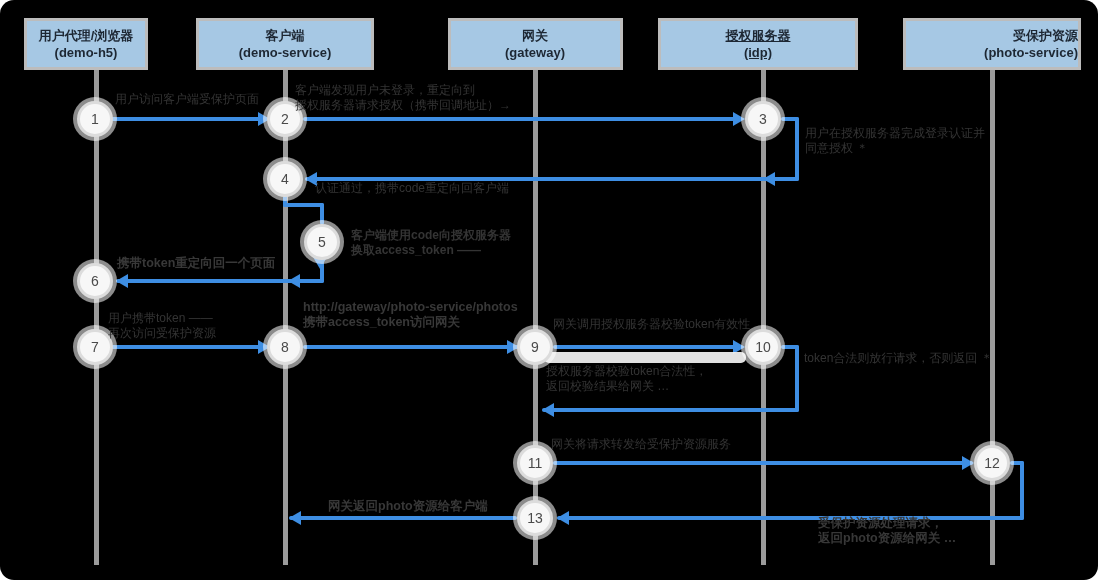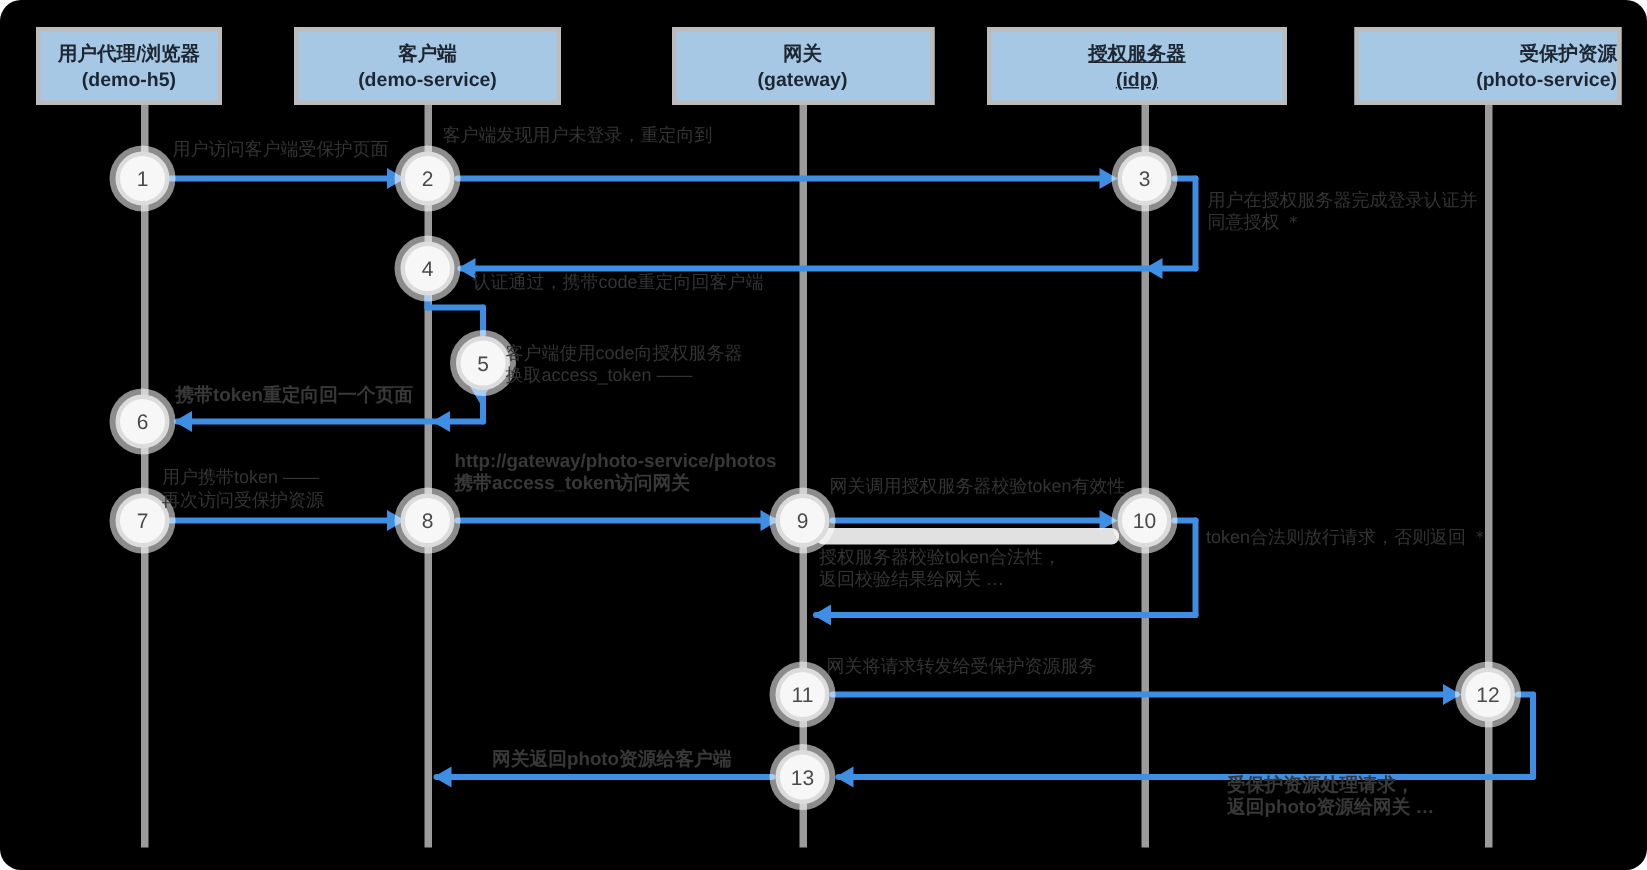--- a/index.html
+++ b/index.html
@@ -145,6 +145,7 @@
     </div>
     <div class="msg" style="left: 295px; top: 83px;">
       <div>客户端发现用户未登录，重定向到</div>
+      <div>授权服务器请求授权（携带回调地址）→</div>
     </div>
     <div class="msg" style="left: 805px; top: 126px;">
       <div>用户在授权服务器完成登录认证并</div>

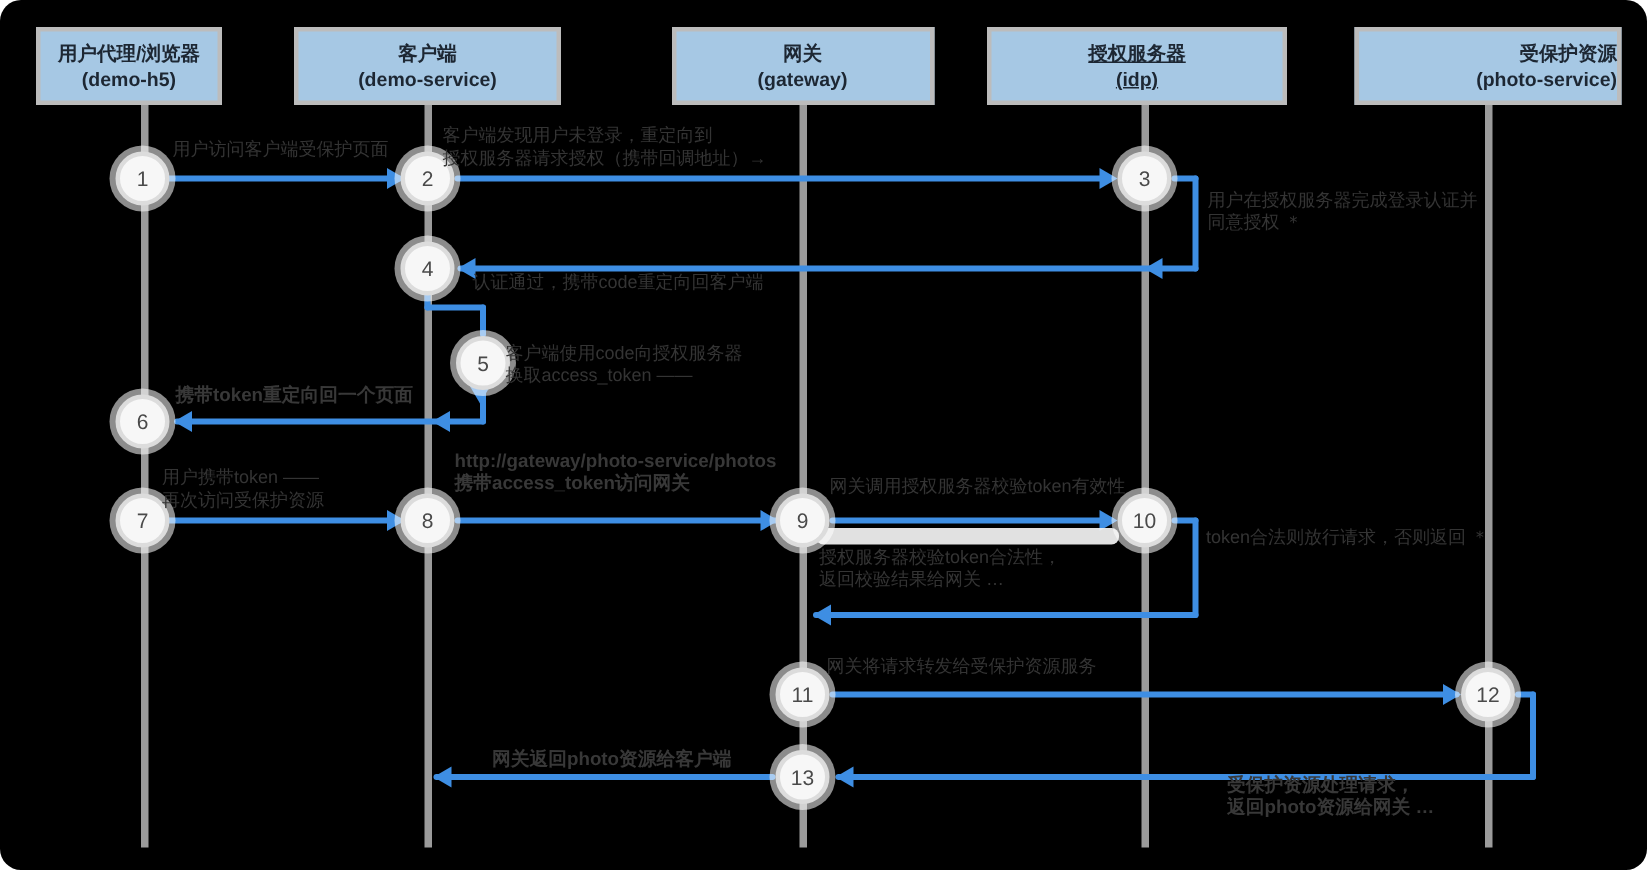--- a/index.html
+++ b/index.html
@@ -154,7 +154,7 @@
     <div class="msg" style="left: 315px; top: 161px; margin-top: 20px;">
       <div>认证通过，携带code重定向回客户端</div>
     </div>
-    <div class="msg" style="left: 337px; top: 228px;">
+    <div class="msg" style="left: 351px; top: 228px; font-weight: bold;">
       <div>客户端使用code向授权服务器</div>
       <div>换取access_token ——</div>
     </div>

